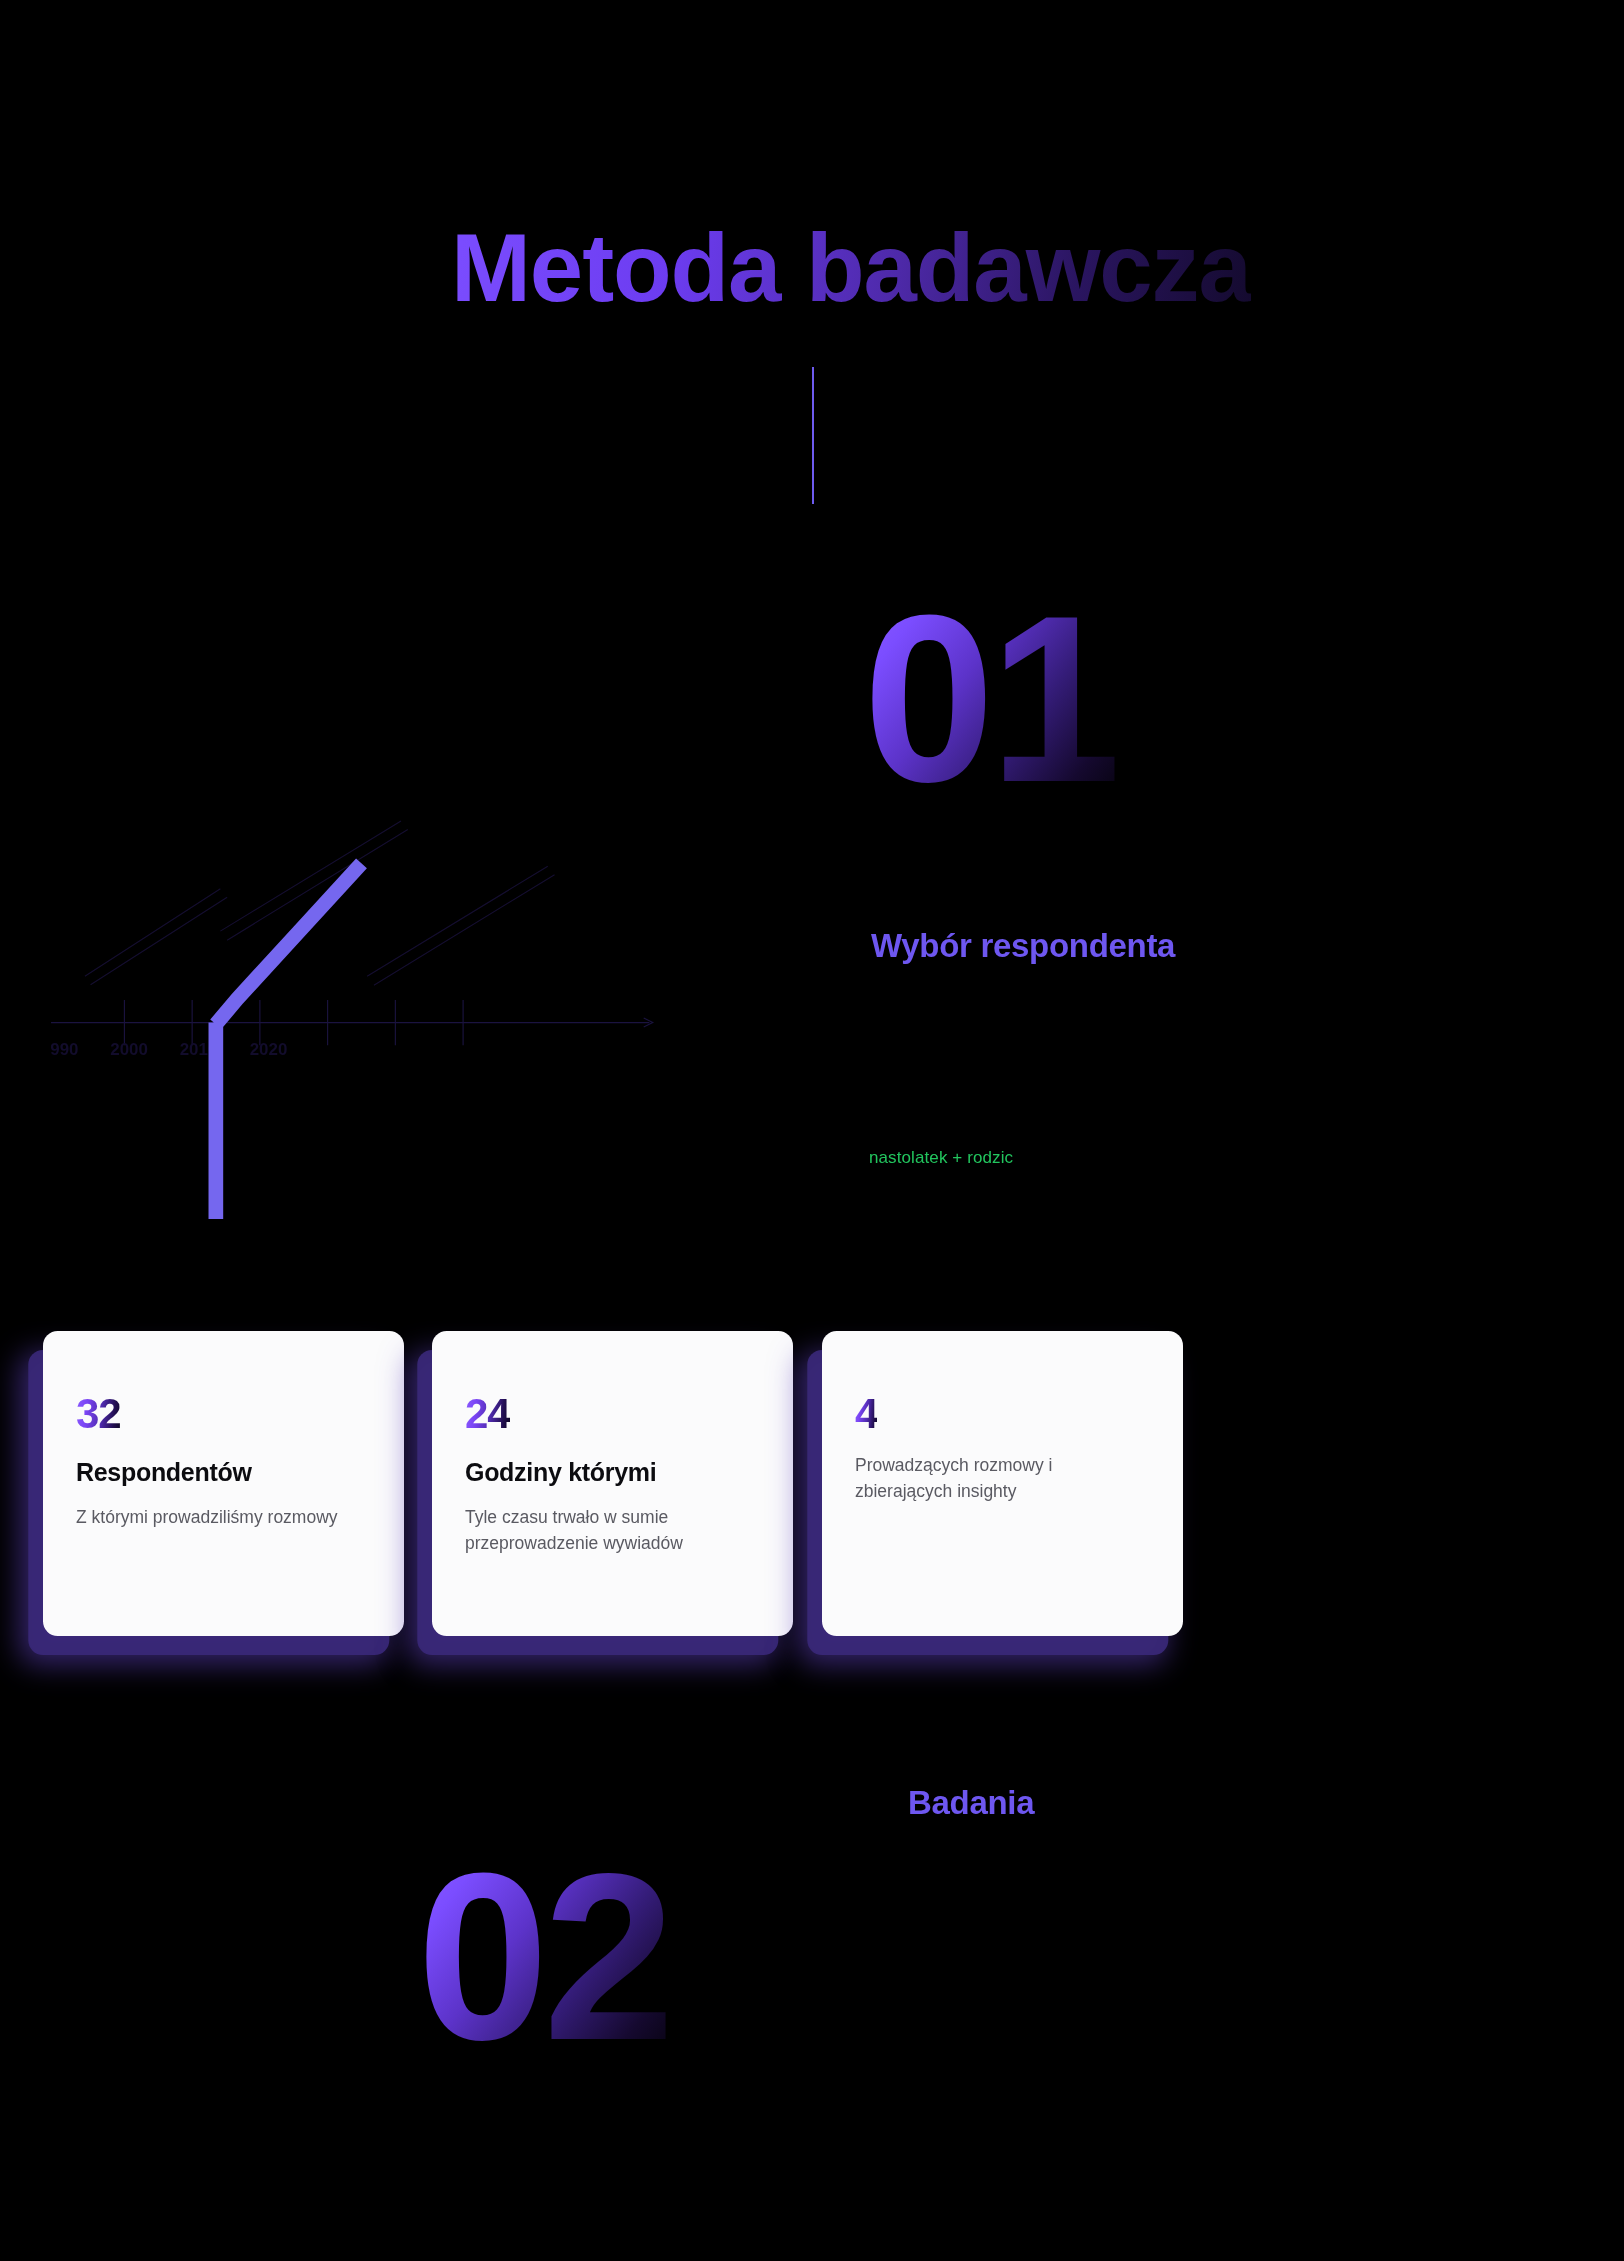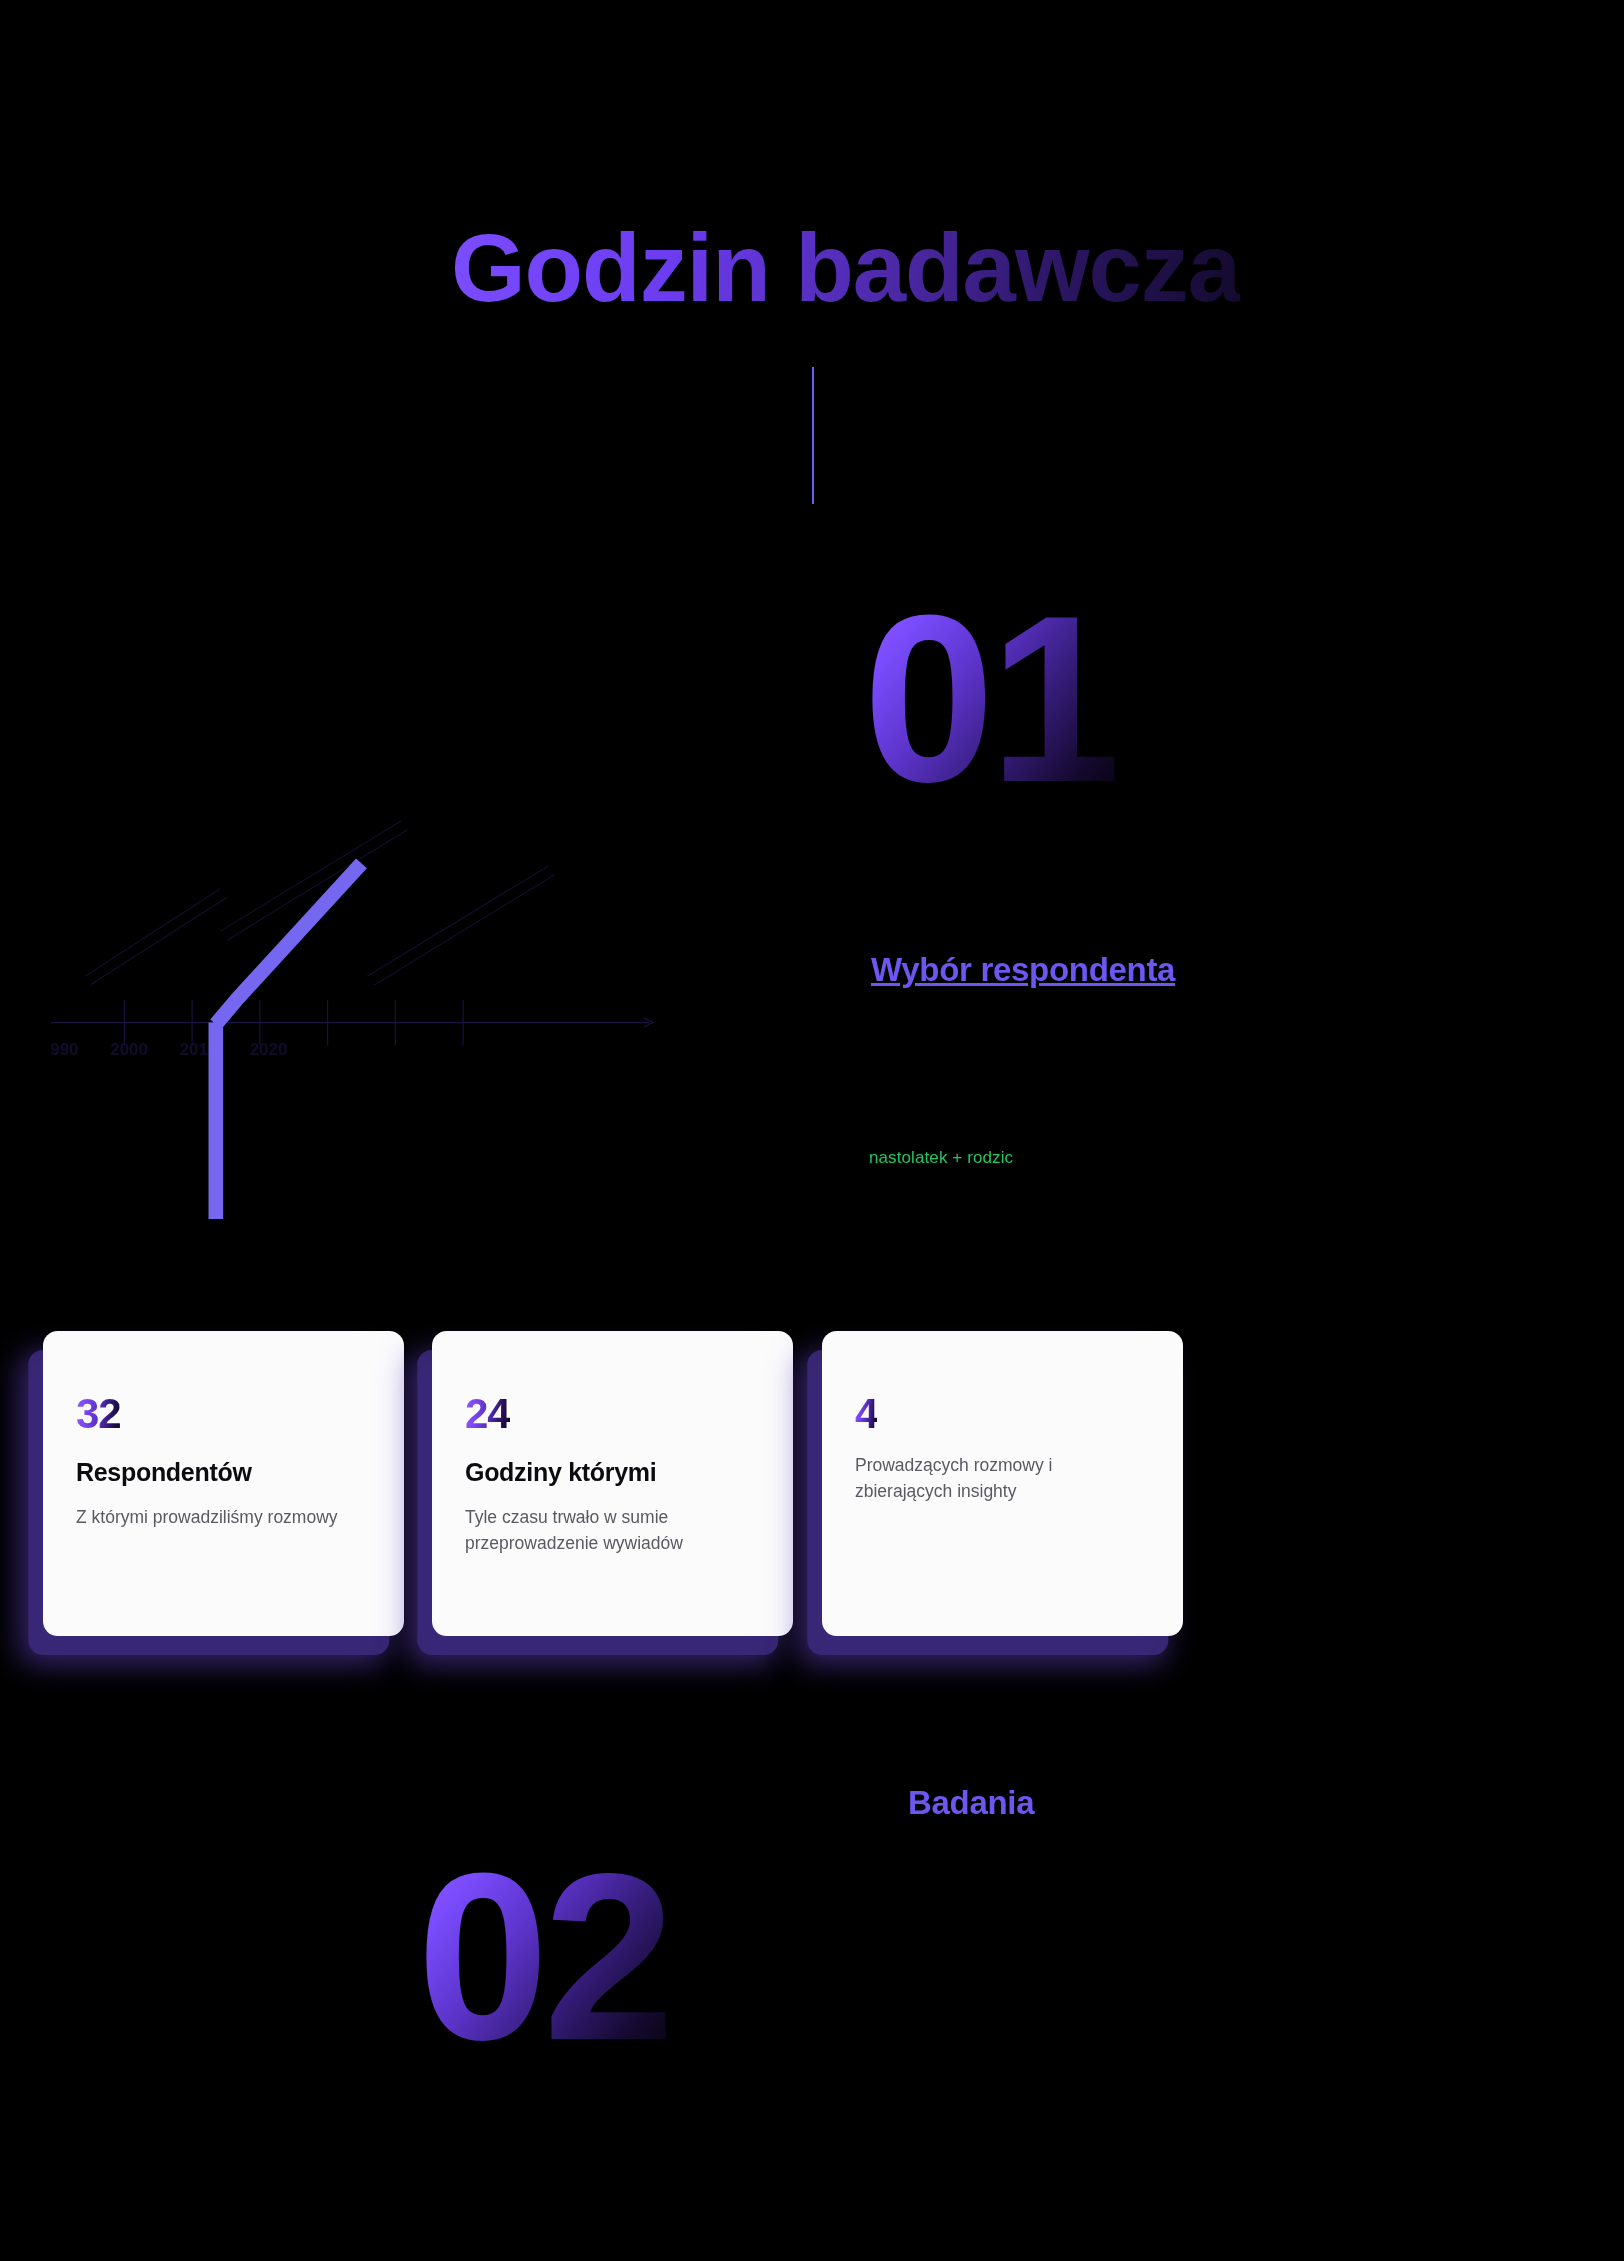--- a/index.html
+++ b/index.html
@@ -149,7 +149,7 @@
 </head>
 <body>
 
-<div class="slide-title">Godzin badawcza</div>
+<div class="slide-title">Metoda badawcza</div>
 
 <div class="title-divider"></div>
 

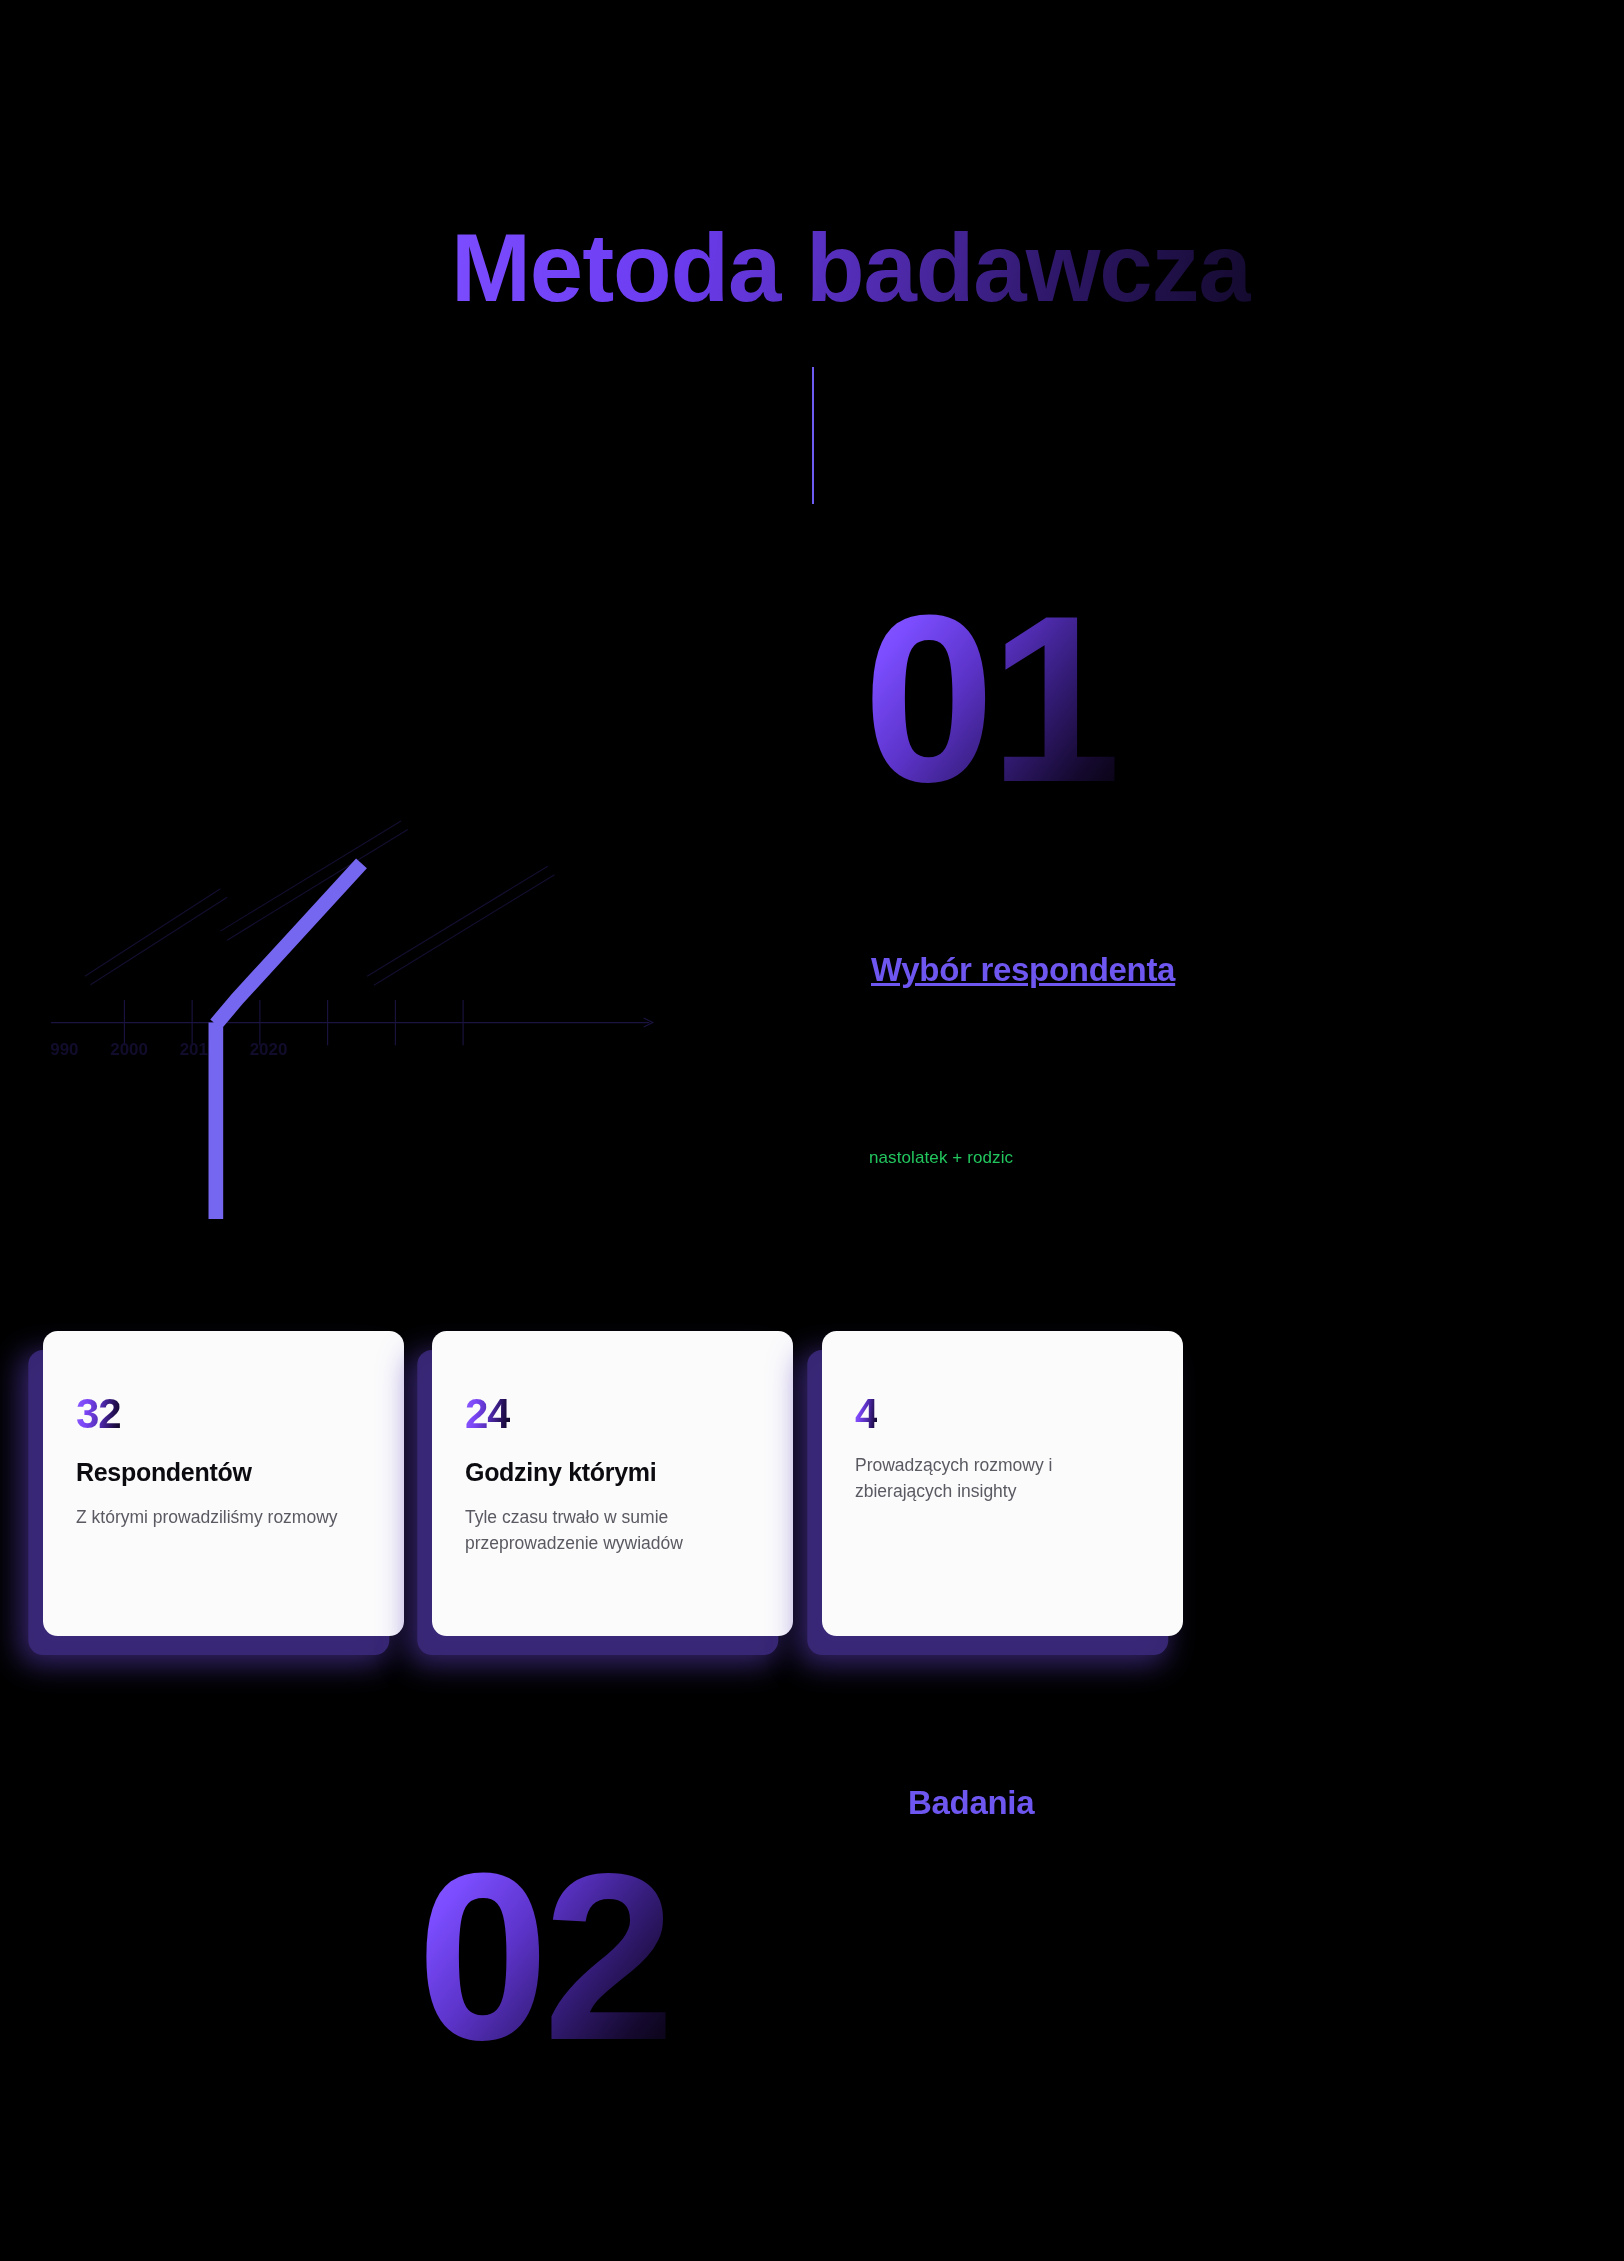--- a/index.html
+++ b/index.html
@@ -68,7 +68,7 @@
     color: #6e57f0;
     white-space: nowrap;
   }
-  #heading-01 { left: 871px; top: 951px; text-decoration: underline; }
+  #heading-01 { left: 871px; top: 927px; }
   #heading-02 { left: 908px; top: 1784px; }
 
   .section-subheading {

